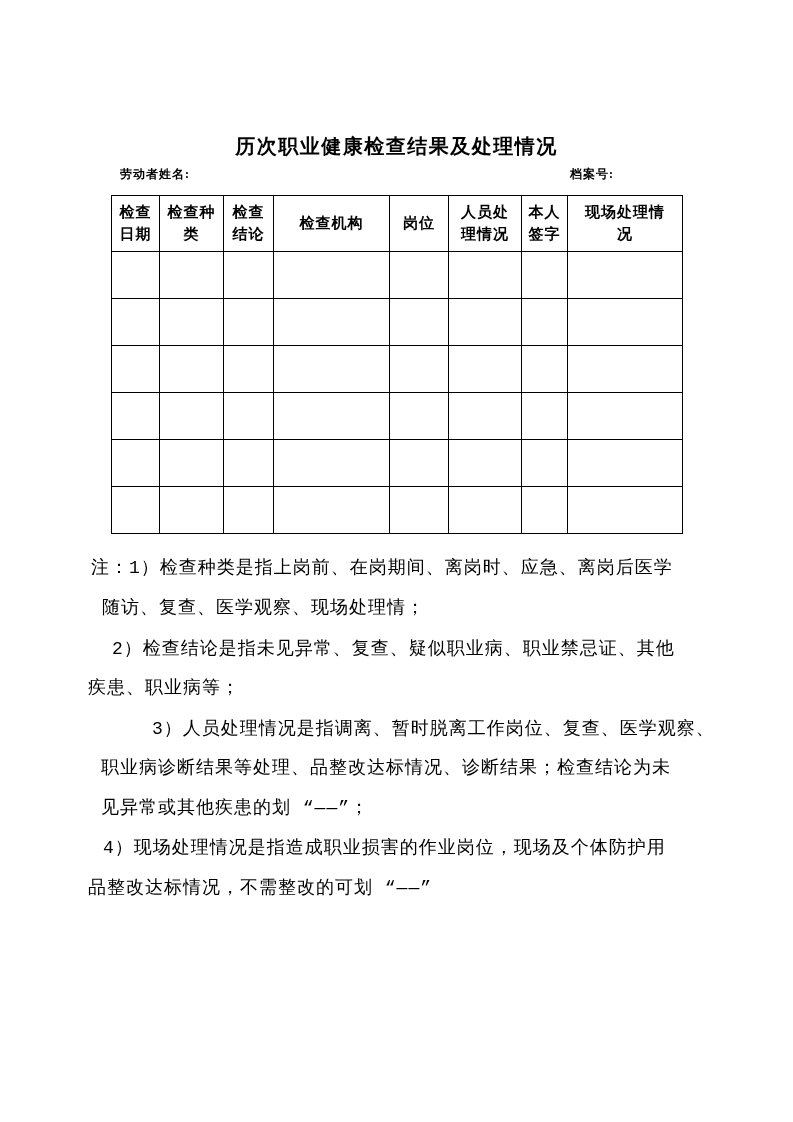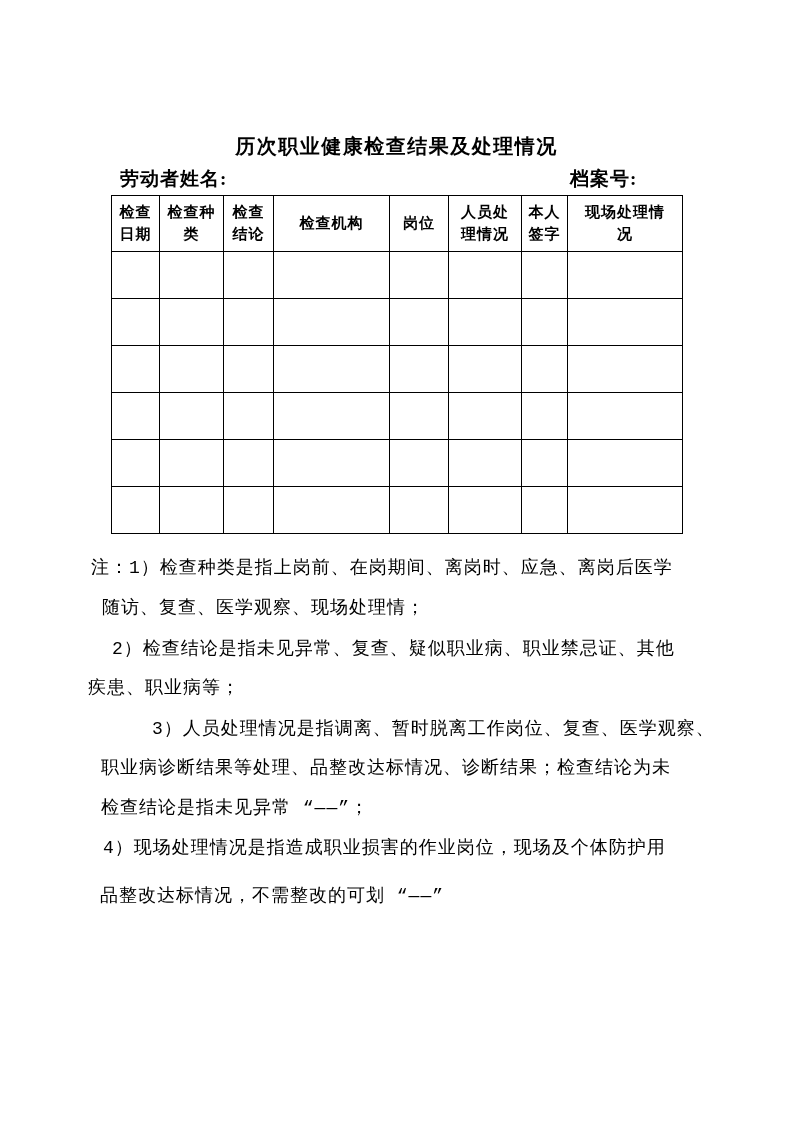--- a/index.html
+++ b/index.html
@@ -33,7 +33,7 @@
   }
   .meta-label {
     position: absolute;
-    font-size: 19px;
+    font-size: 12px;
     font-weight: bold;
     letter-spacing: 1px;
     white-space: nowrap;

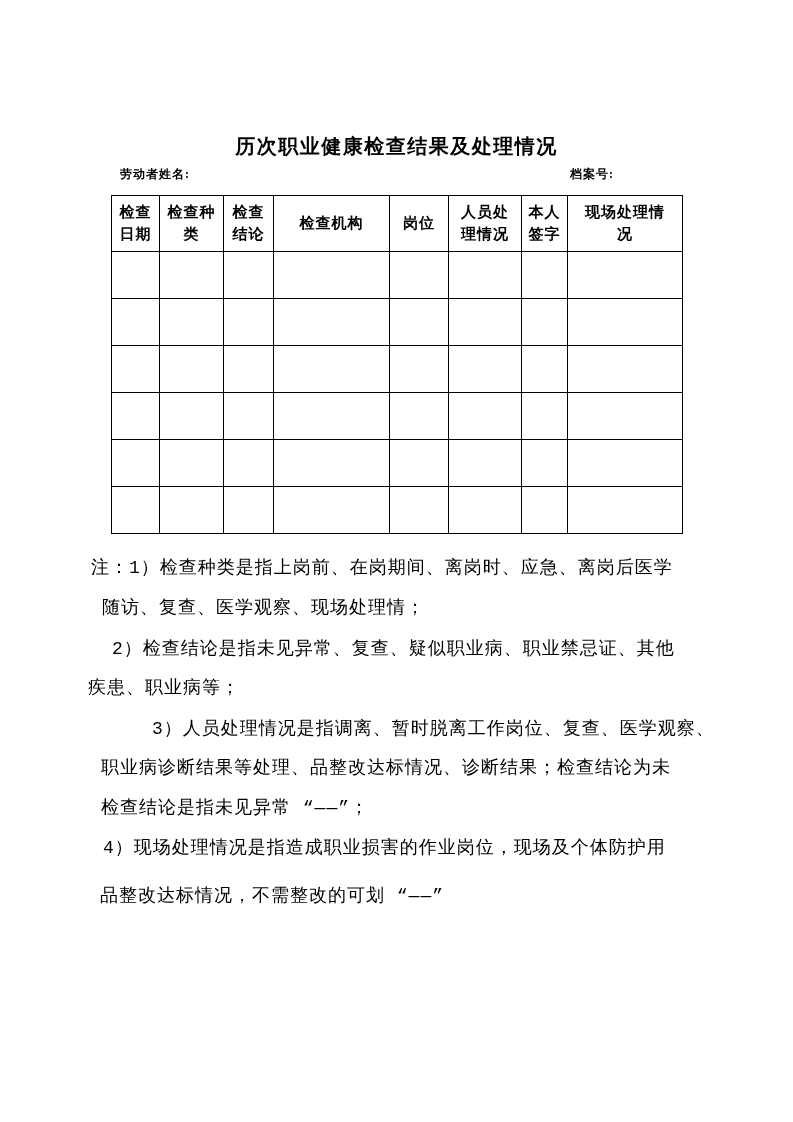--- a/index.html
+++ b/index.html
@@ -204,7 +204,7 @@
     <div class="note-line nl3">疾患、职业病等；</div>
     <div class="note-line nl4">3）人员处理情况是指调离、暂时脱离工作岗位、复查、医学观察、</div>
     <div class="note-line nl5">职业病诊断结果等处理、品整改达标情况、诊断结果；检查结论为未</div>
-    <div class="note-line nl6">检查结论是指未见异常 “——”；</div>
+    <div class="note-line nl6">见异常或其他疾患的划 “——”；</div>
     <div class="note-line nl7">4）现场处理情况是指造成职业损害的作业岗位，现场及个体防护用</div>
     <div class="note-line nl8">品整改达标情况，不需整改的可划 “——”</div>
   </div>

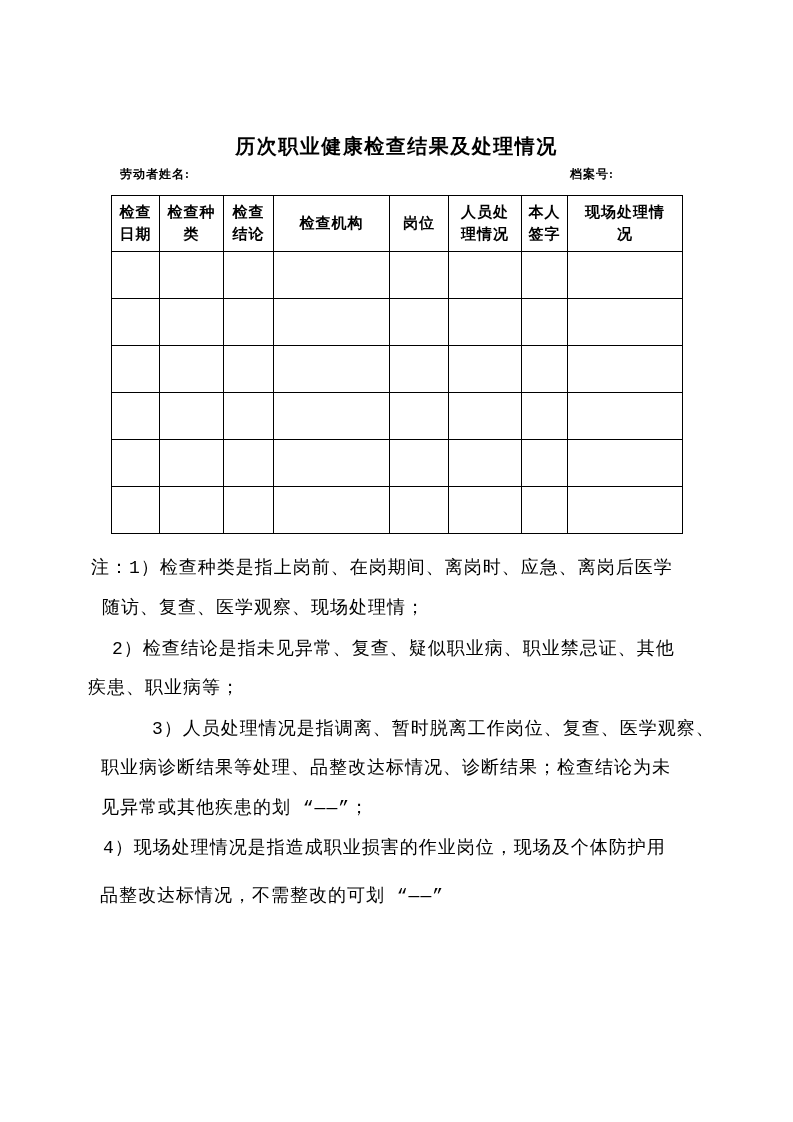--- a/index.html
+++ b/index.html
@@ -91,7 +91,7 @@
   .nl5 { left: 101px; top: 758px; }
   .nl6 { left: 101px; top: 798px; }
   .nl7 { left: 103px; top: 838px; }
-  .nl8 { left: 100px; top: 878px; margin-top: 8px; }
+  .nl8 { left: 88px; top: 878px; }
 </style>
 </head>
 <body>

